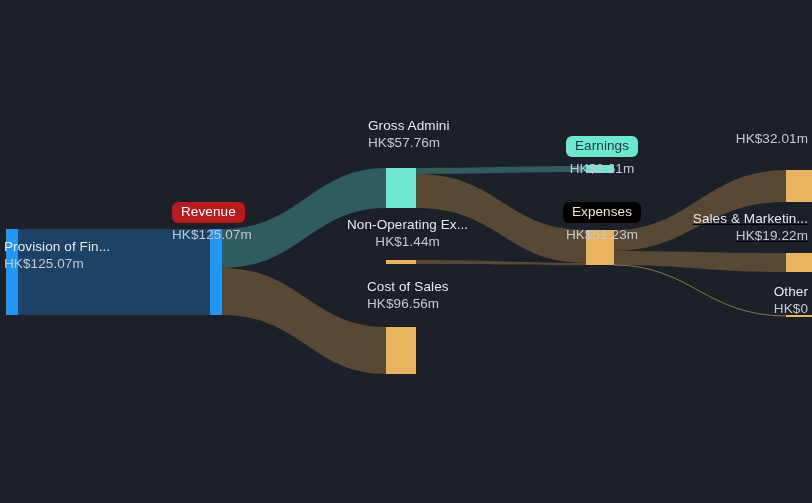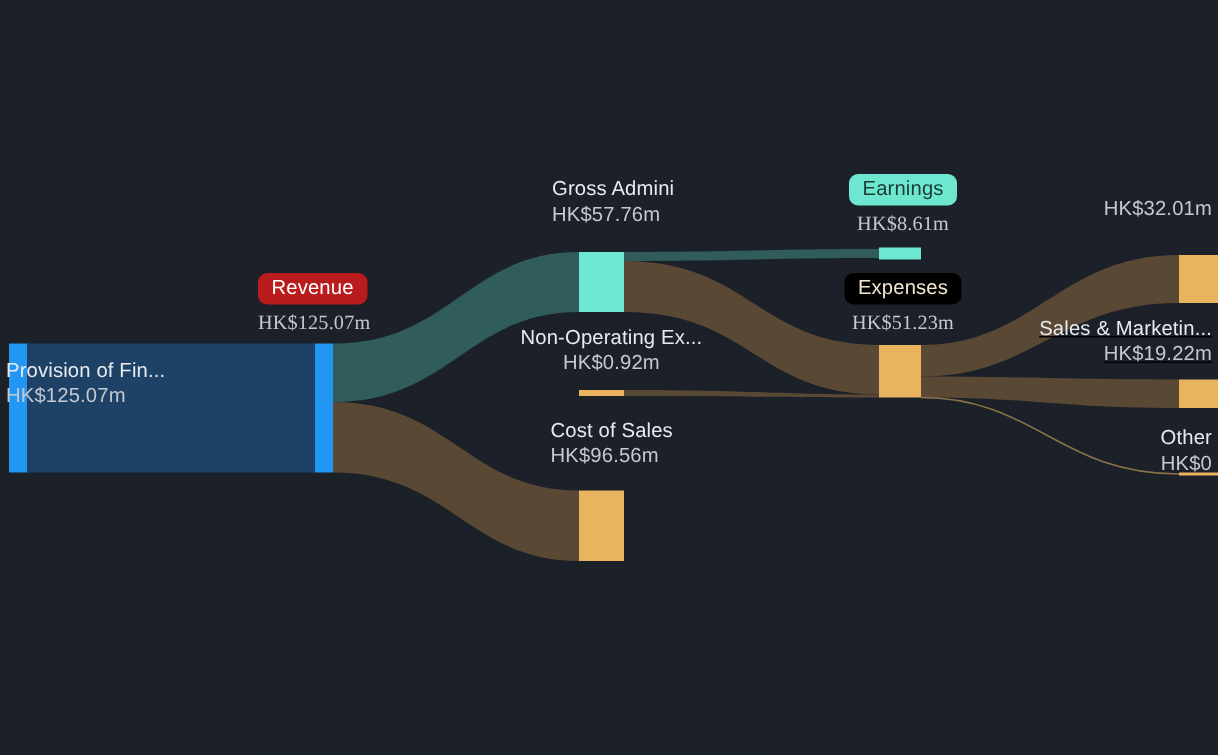--- a/index.html
+++ b/index.html
@@ -59,6 +59,7 @@
     font-size: 13.5px;
     line-height: 1.05;
     letter-spacing: 0.1px;
+    margin-top: 20px;
   }
   .pill-value {
     display: block;

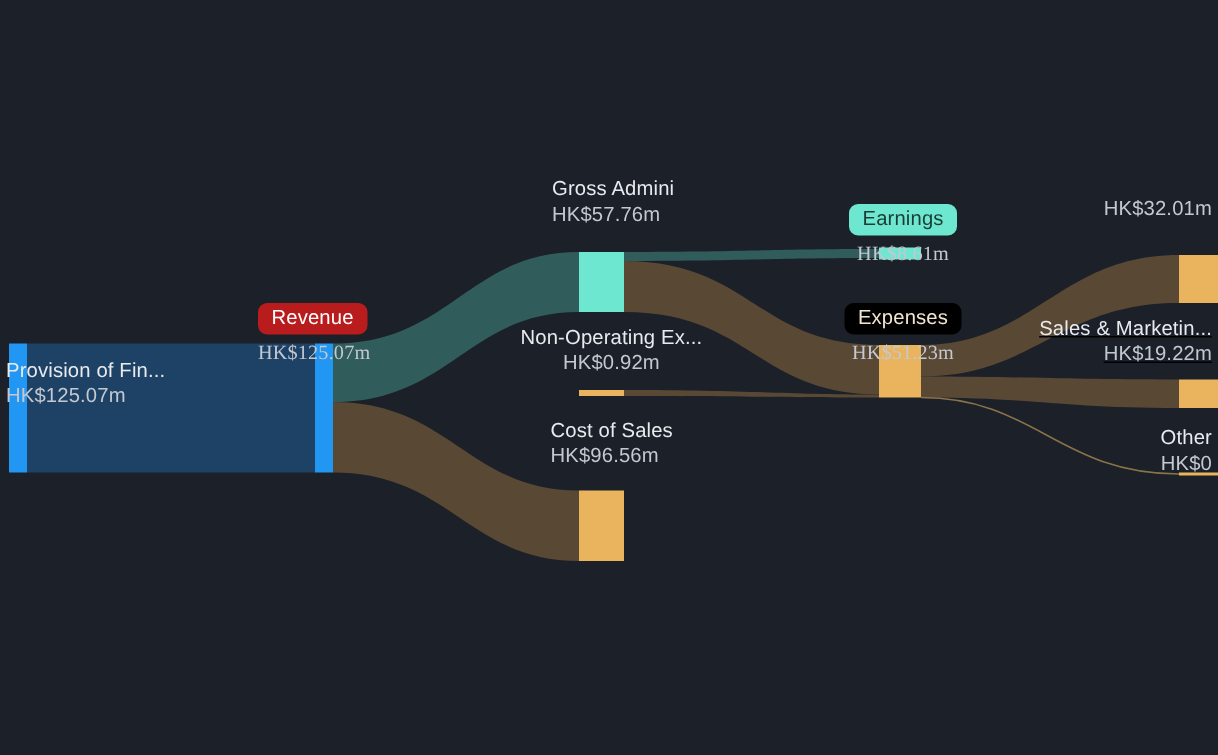--- a/index.html
+++ b/index.html
@@ -67,7 +67,6 @@
     color: #c3c8d1;
     margin-top: 4px;
     letter-spacing: 0.1px;
-    font-family: Liberation Serif, serif;
   }
   .pill-wrap.center-align {
     text-align: center;

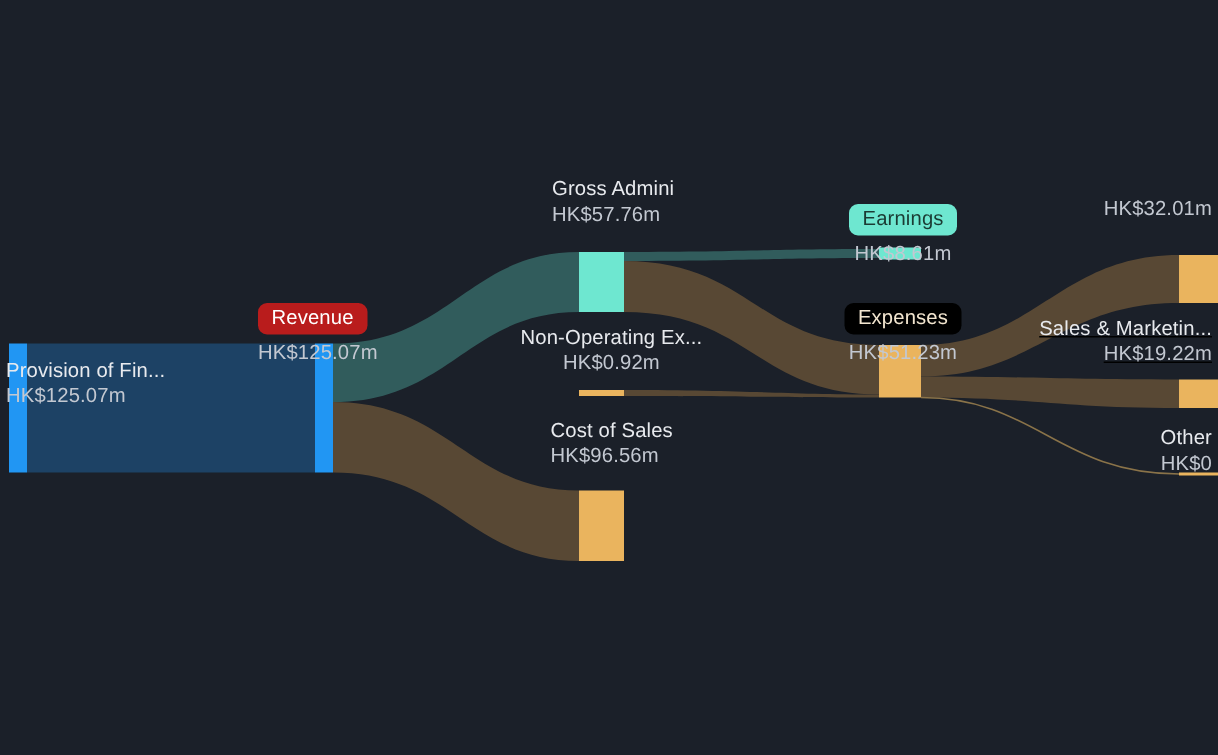--- a/index.html
+++ b/index.html
@@ -153,7 +153,7 @@
 
   <div class="label" style="left:347px; top:218px;">
     <span class="name">Non-Operating Ex...</span>
-    <span class="value" style="text-align:center;">HK$0.92m</span>
+    <span class="value" style="text-align:center;">HK$1.44m</span>
   </div>
 
   <div class="label" style="left:367px; top:280px;">

